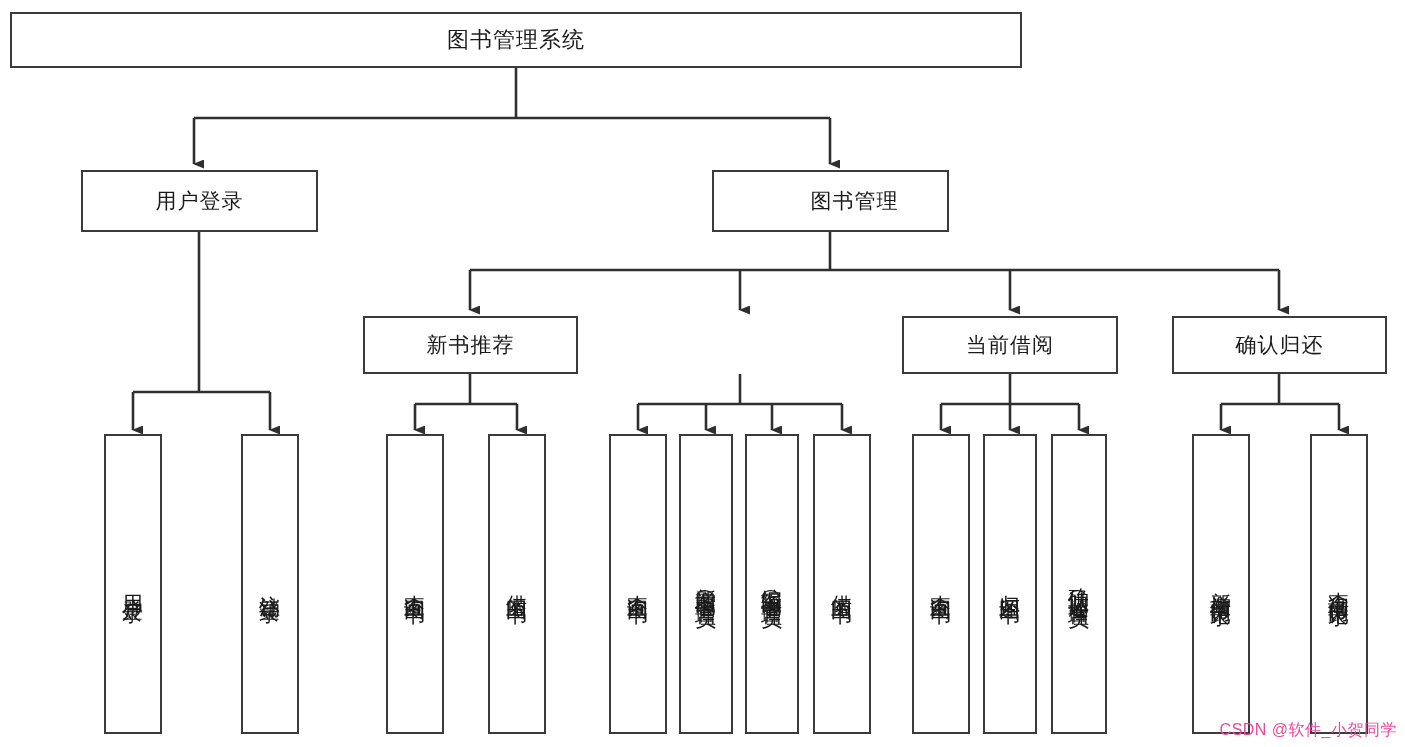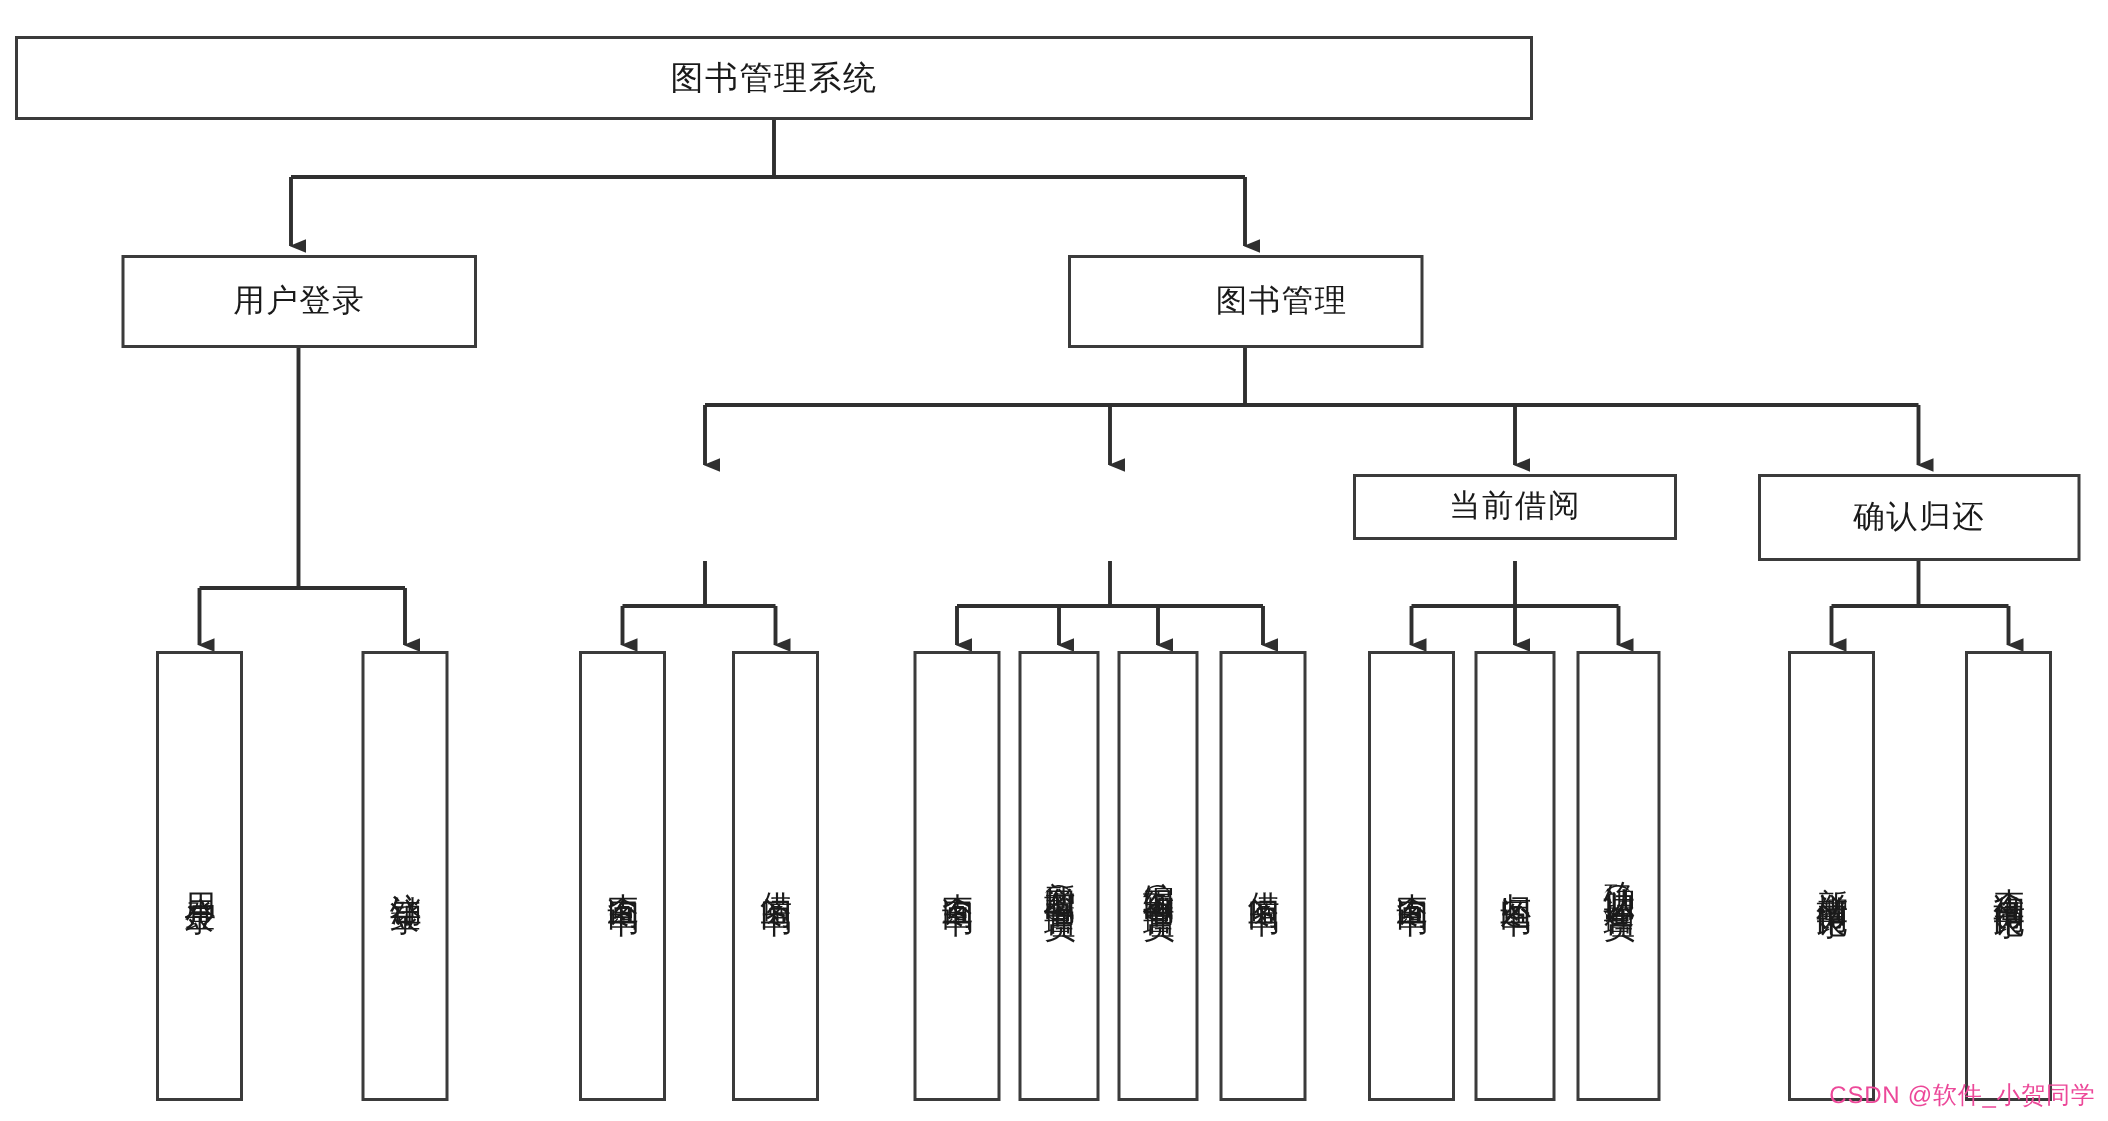--- a/index.html
+++ b/index.html
@@ -131,7 +131,7 @@
     <path class="wire" d="M1339,404 L1339,430" marker-end="url(#arw)"></path>
   </svg>
 
-  <div class="node h" id="root-node" style="left:10px; top:12px; width:1012px; height:56px;margin-top:12px;">
+  <div class="node h" id="root-node" style="left:10px; top:12px; width:1012px; height:56px;">
     <span>图书管理系统</span>
   </div>
 

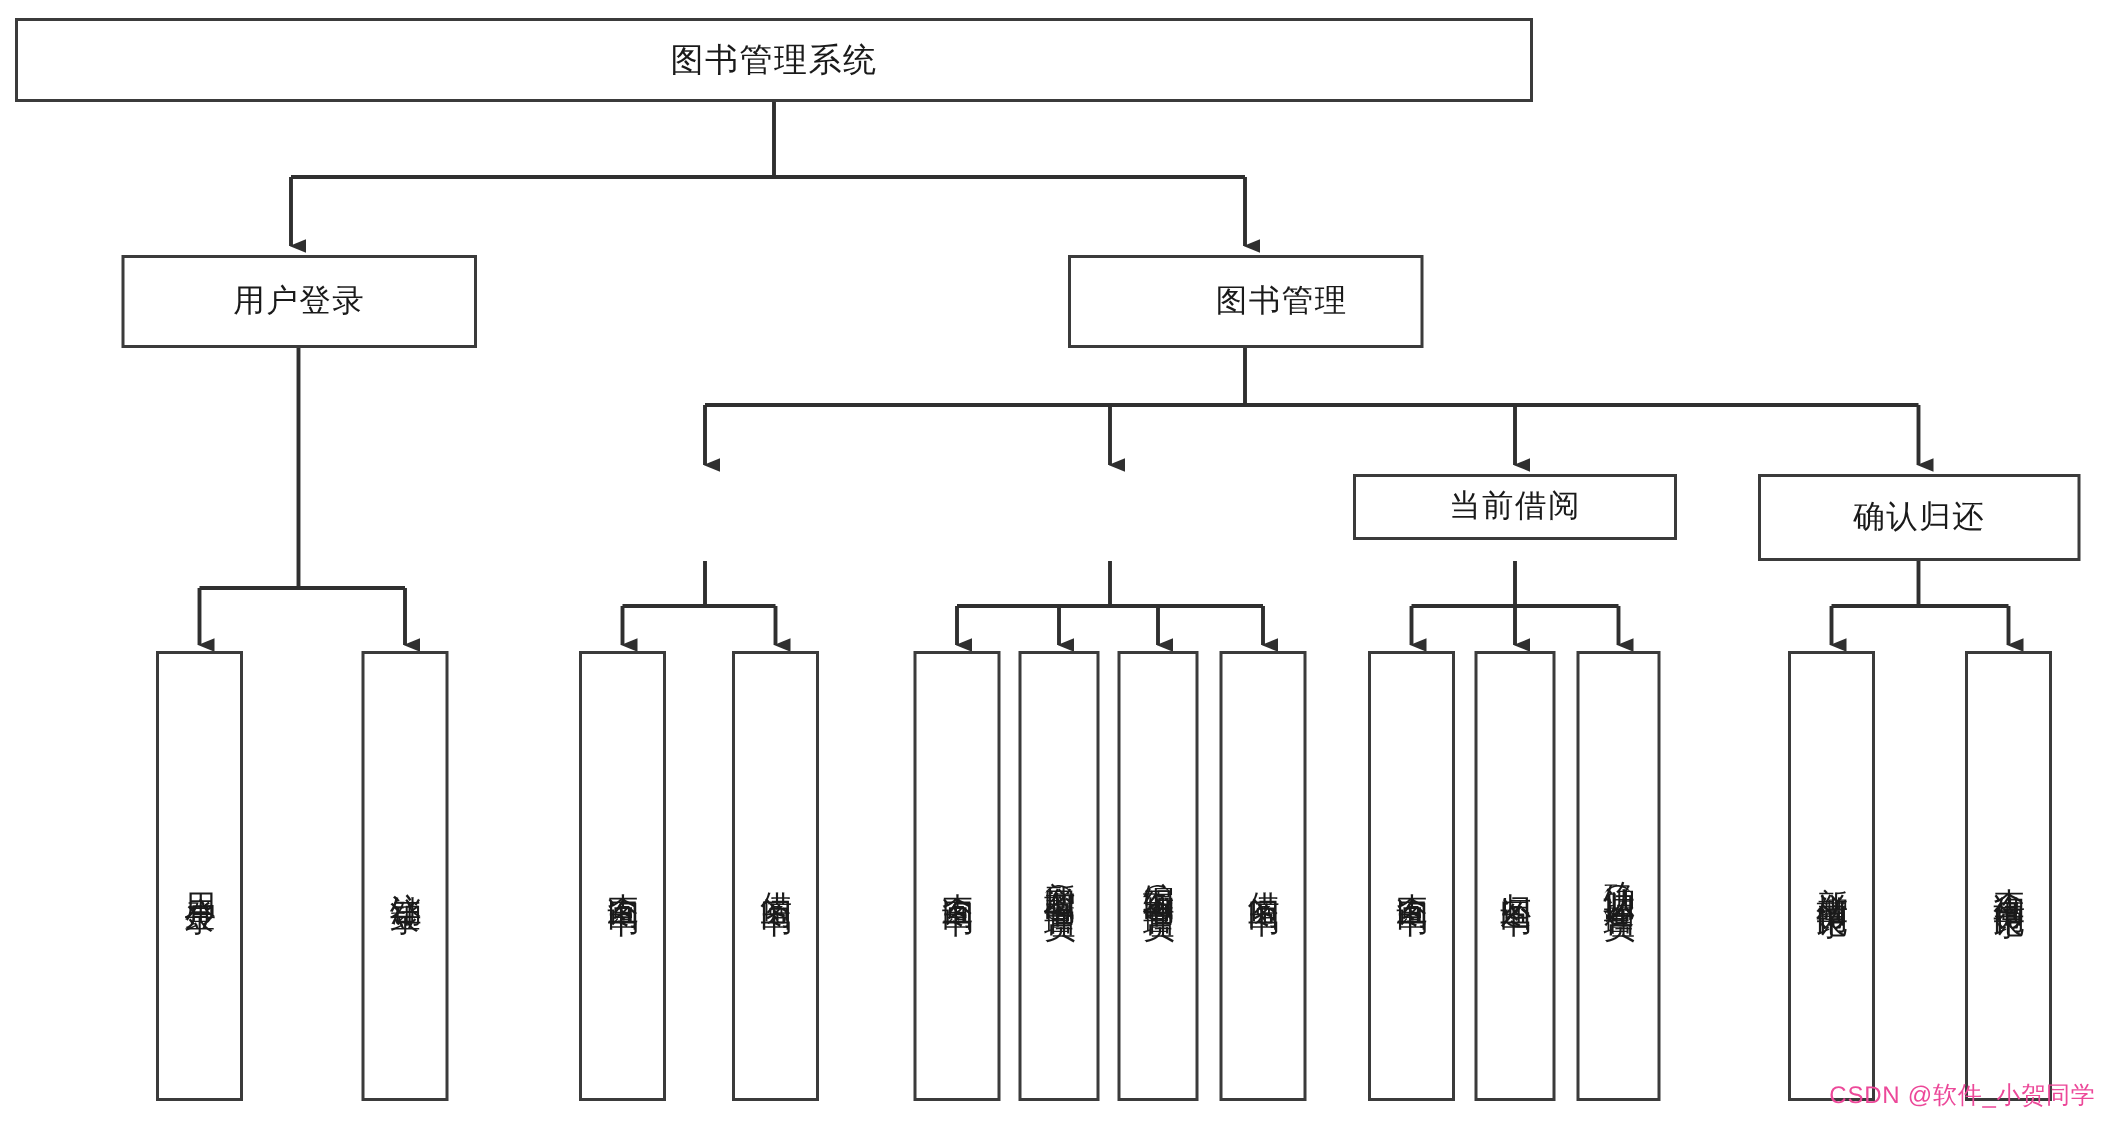--- a/index.html
+++ b/index.html
@@ -143,6 +143,9 @@
     <span>图书管理</span>
   </div>
 
+  <div class="node h" style="left:363px; top:316px; width:215px; height:58px;">
+    <span>新书推荐</span>
+  </div>
 
 
   <div class="node h" style="left:902px; top:316px; width:216px; height:44px;">

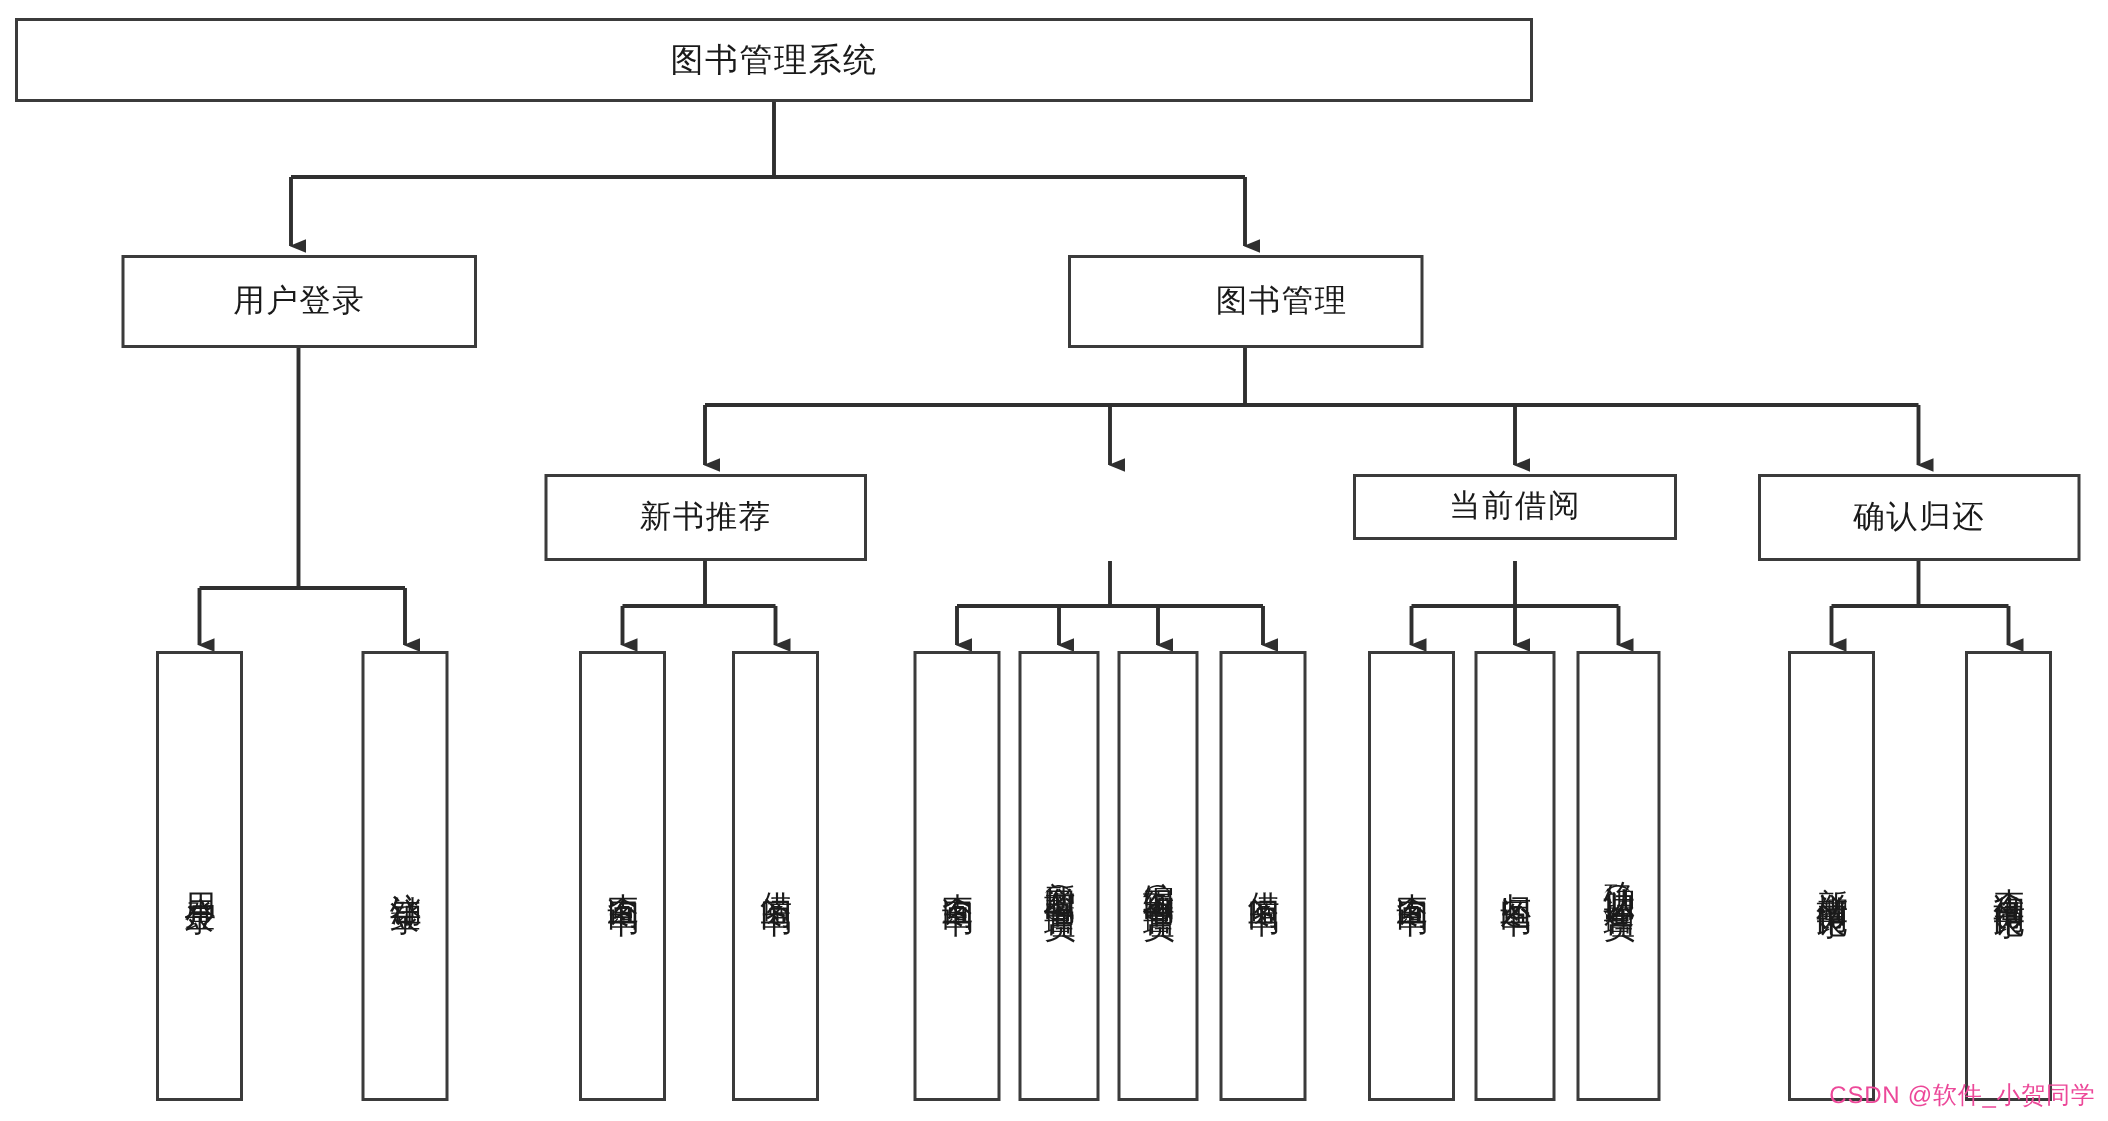--- a/index.html
+++ b/index.html
@@ -148,7 +148,7 @@
   </div>
 
 
-  <div class="node h" style="left:902px; top:316px; width:216px; height:44px;">
+  <div class="node h" style="left:902px; top:316px; width:216px; height:58px;">
     <span>当前借阅</span>
   </div>
 

